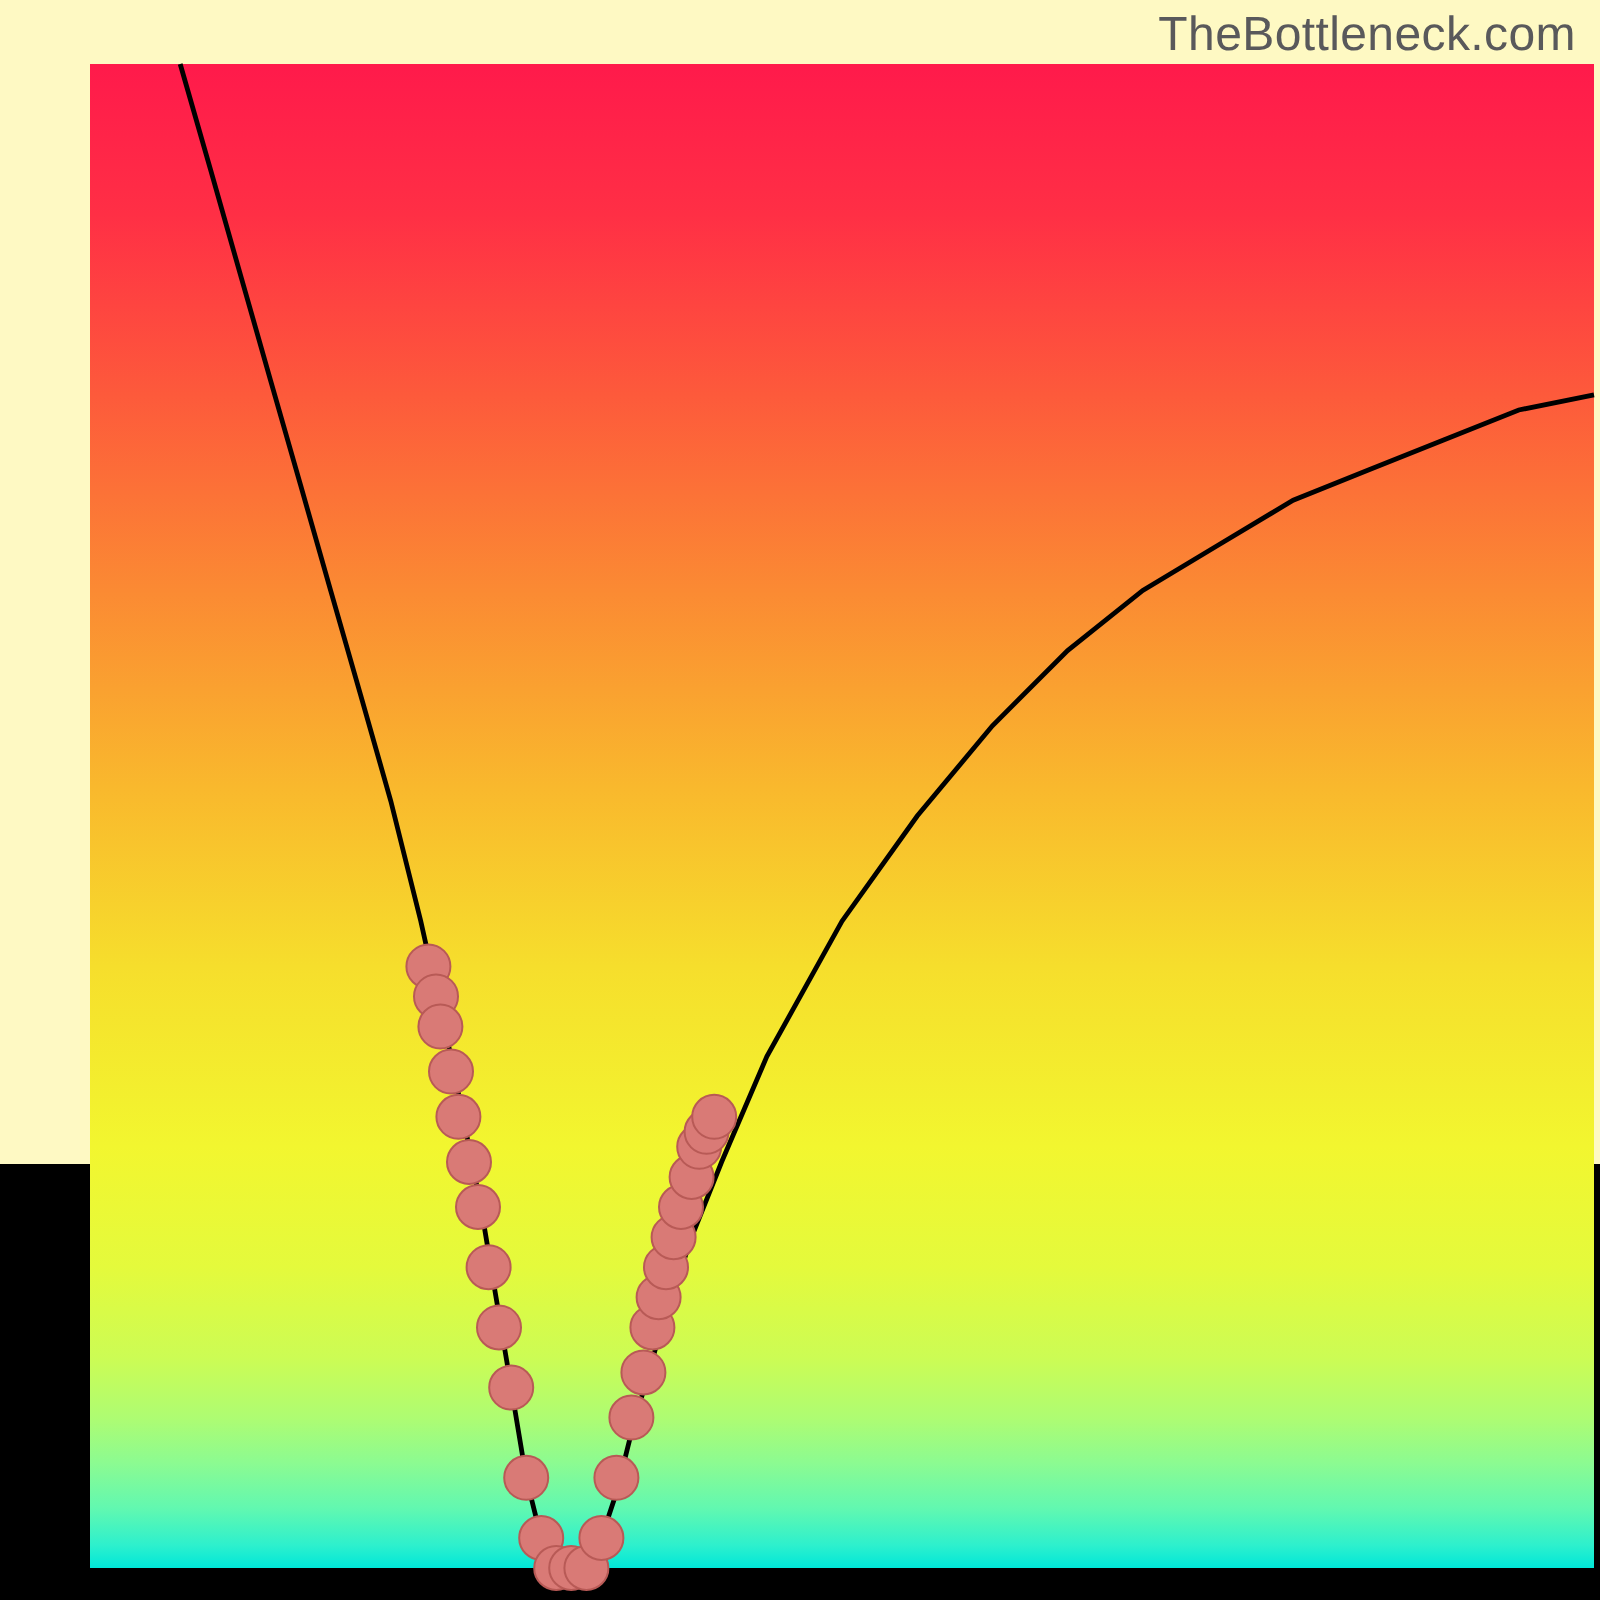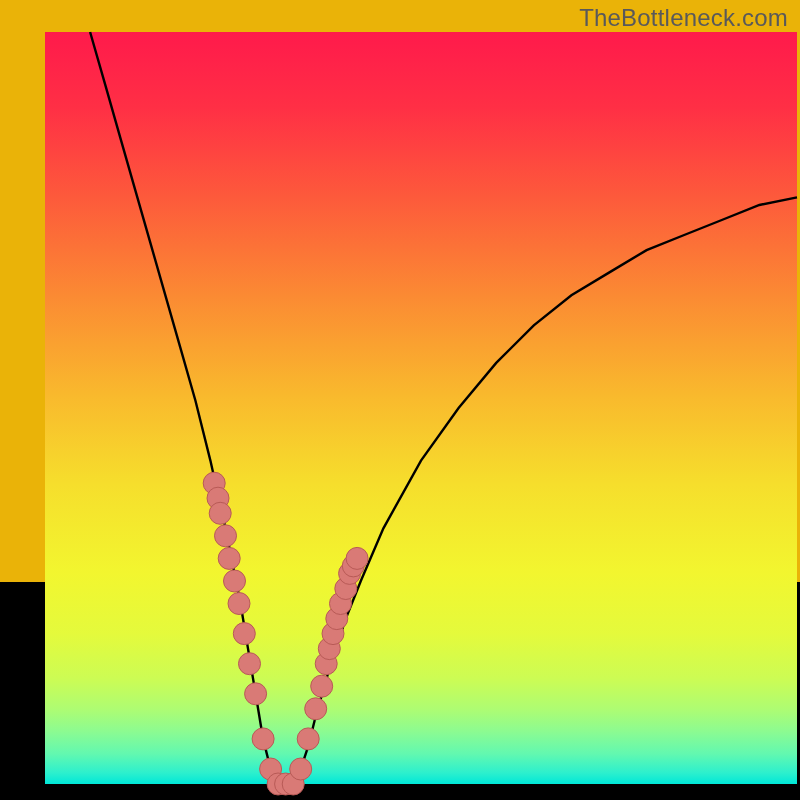--- a/index.html
+++ b/index.html
@@ -14,7 +14,7 @@
     position: relative;
     width: 800px;
     height: 582px;
-    background: #eab308;
+    background: #fef9c3;
   }
   .watermark {
     position: absolute;

